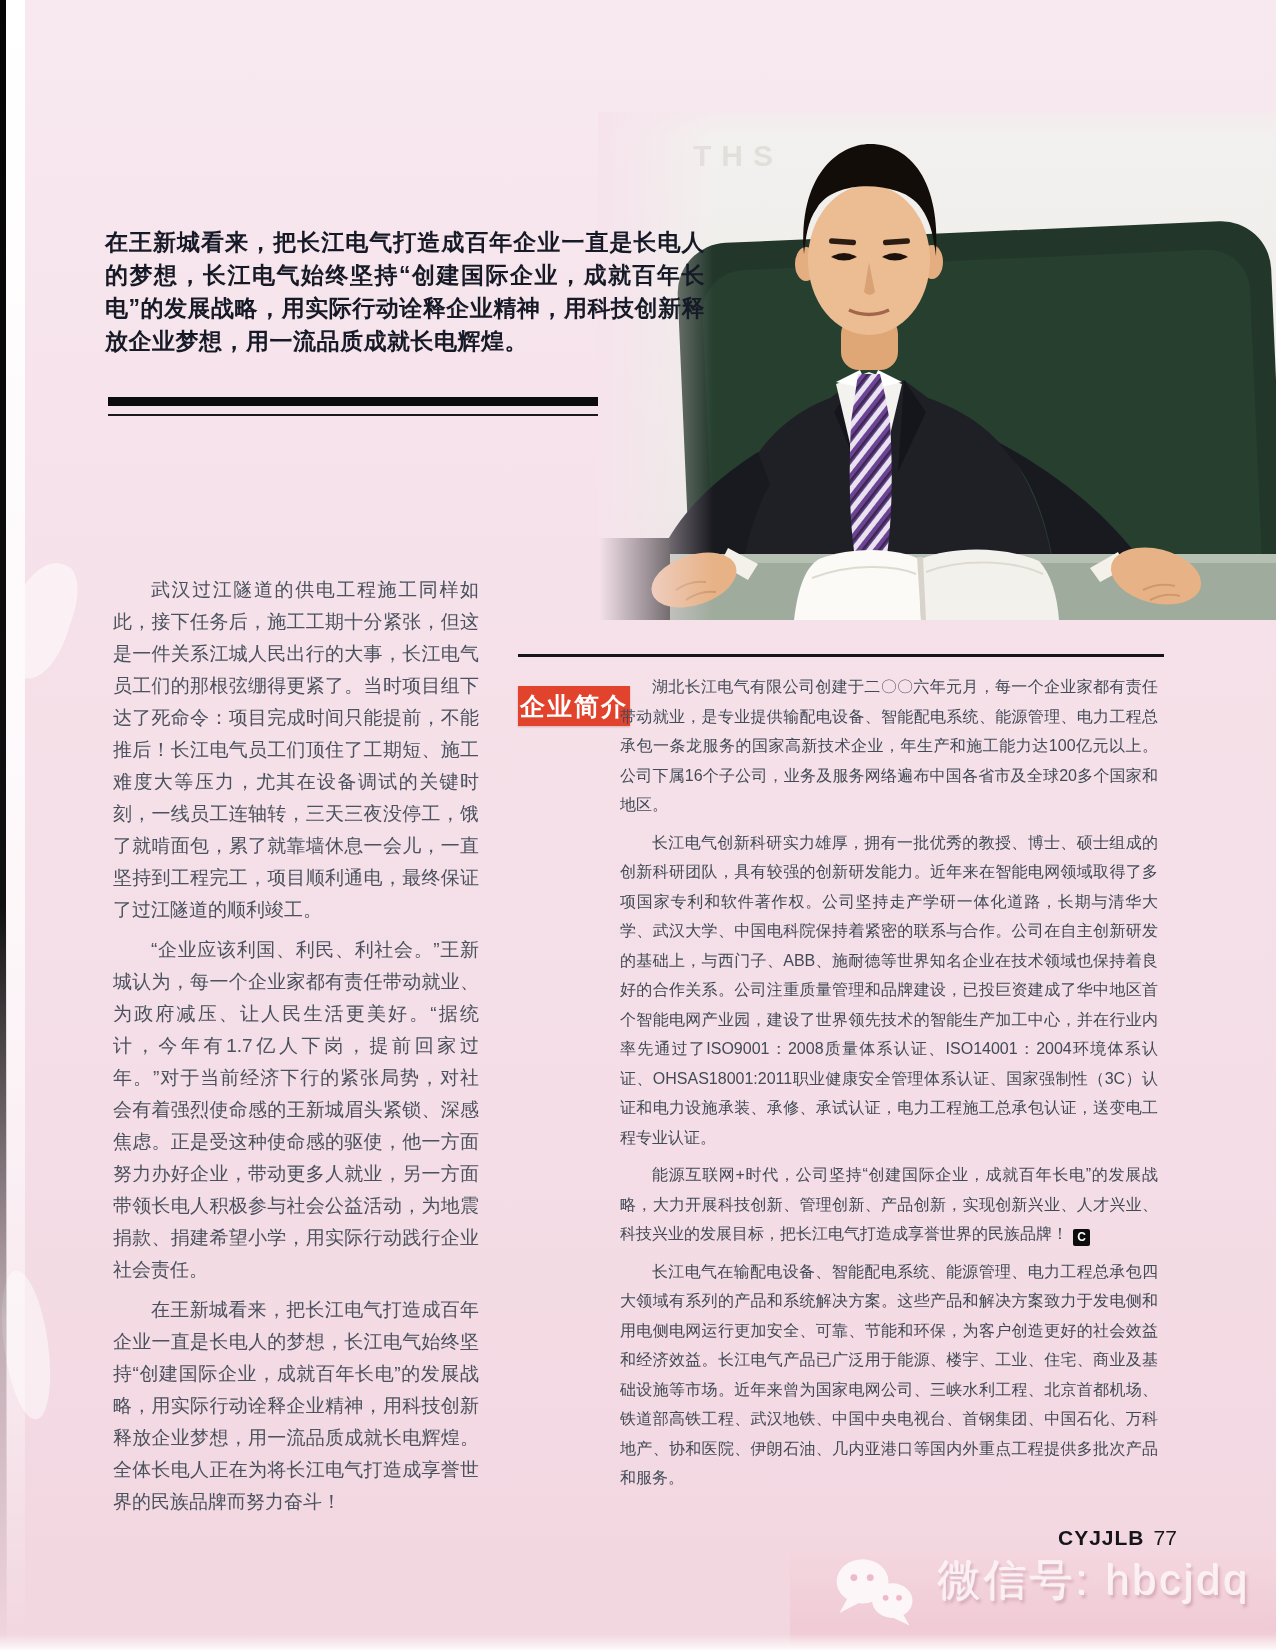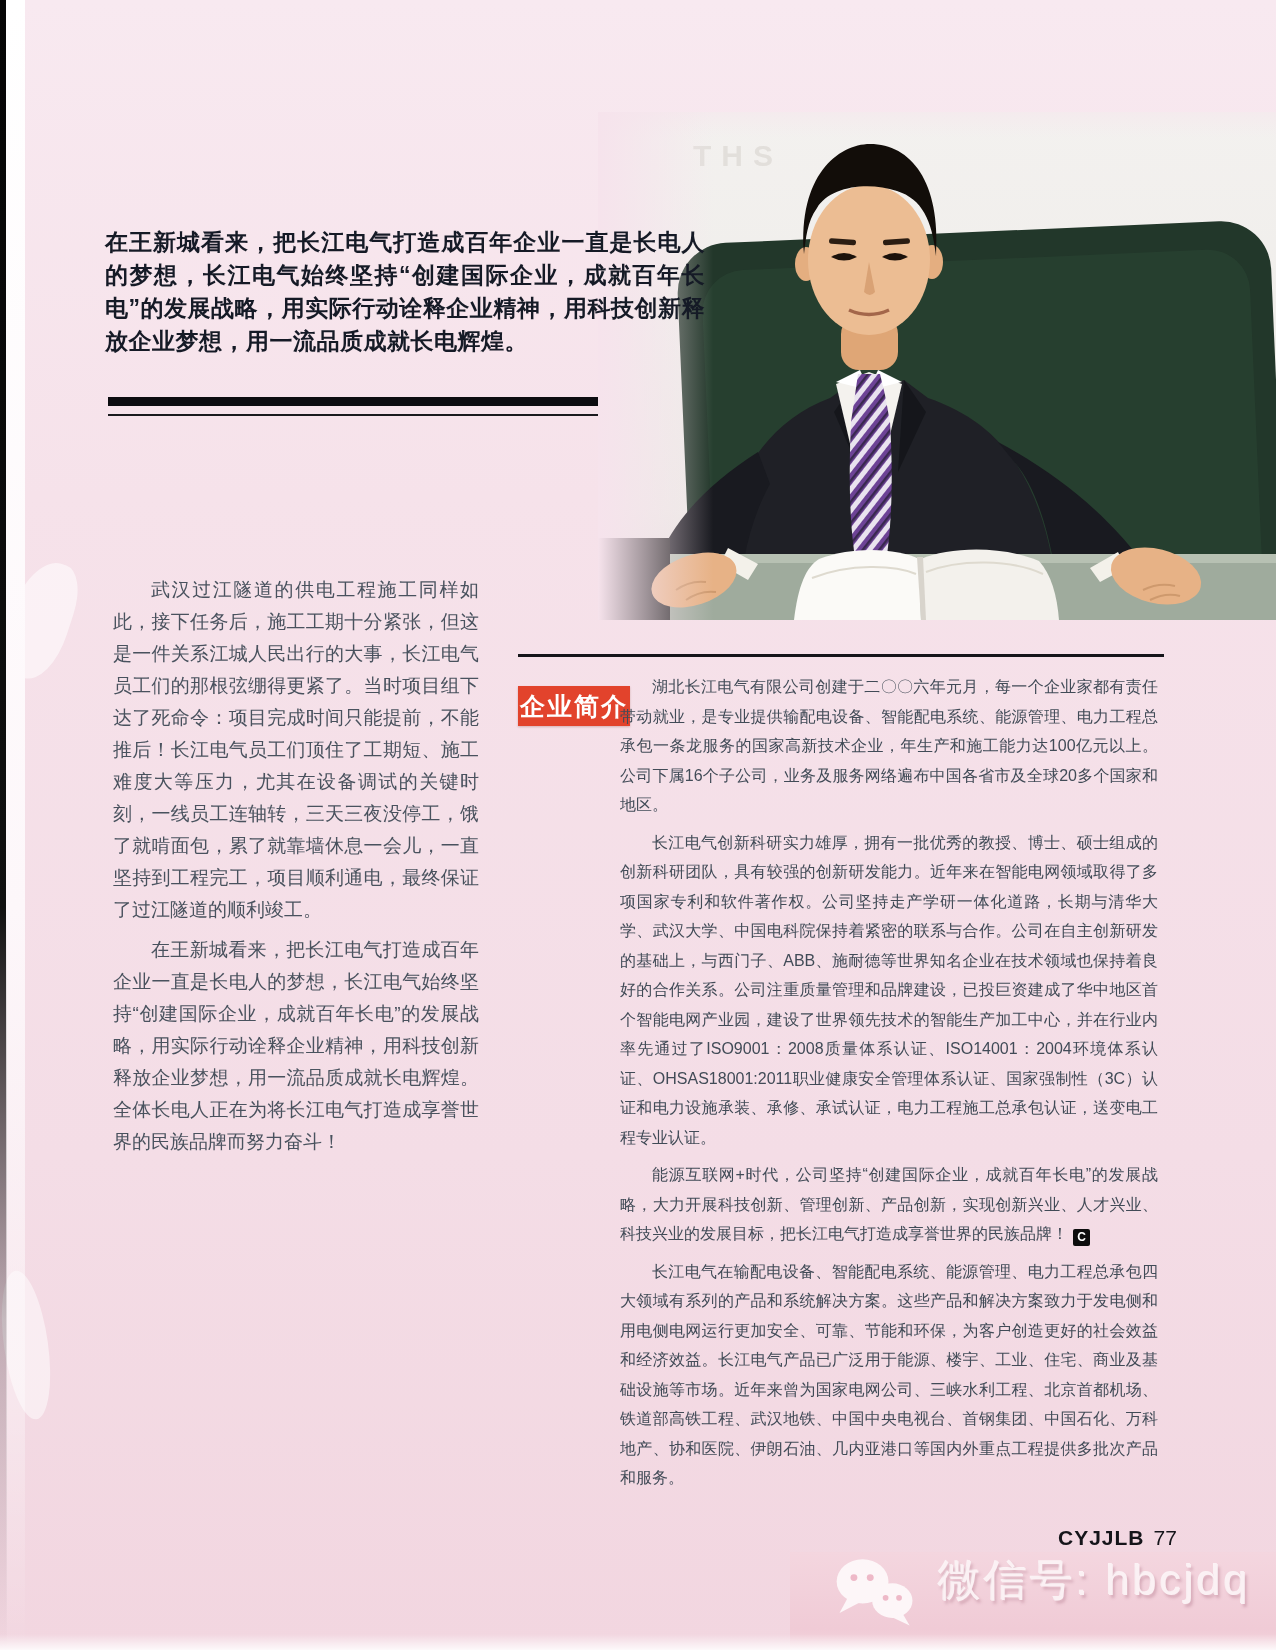--- a/index.html
+++ b/index.html
@@ -175,6 +175,7 @@
 
   <div class="left-col">
     <p>武汉过江隧道的供电工程施工同样如此，接下任务后，施工工期十分紧张，但这是一件关系江城人民出行的大事，长江电气员工们的那根弦绷得更紧了。当时项目组下达了死命令：项目完成时间只能提前，不能推后！长江电气员工们顶住了工期短、施工难度大等压力，尤其在设备调试的关键时刻，一线员工连轴转，三天三夜没停工，饿了就啃面包，累了就靠墙休息一会儿，一直坚持到工程完工，项目顺利通电，最终保证了过江隧道的顺利竣工。</p>
+    <p>“企业应该利国、利民、利社会。”王新城认为，每一个企业家都有责任带动就业、为政府减压、让人民生活更美好。“据统计，今年有1.7亿人下岗，提前回家过年。”对于当前经济下行的紧张局势，对社会有着强烈使命感的王新城眉头紧锁、深感焦虑。正是受这种使命感的驱使，他一方面努力办好企业，带动更多人就业，另一方面带领长电人积极参与社会公益活动，为地震捐款、捐建希望小学，用实际行动践行企业社会责任。</p>
     <p>在王新城看来，把长江电气打造成百年企业一直是长电人的梦想，长江电气始终坚持“创建国际企业，成就百年长电”的发展战略，用实际行动诠释企业精神，用科技创新释放企业梦想，用一流品质成就长电辉煌。全体长电人正在为将长江电气打造成享誉世界的民族品牌而努力奋斗！</p>
   </div>
 

